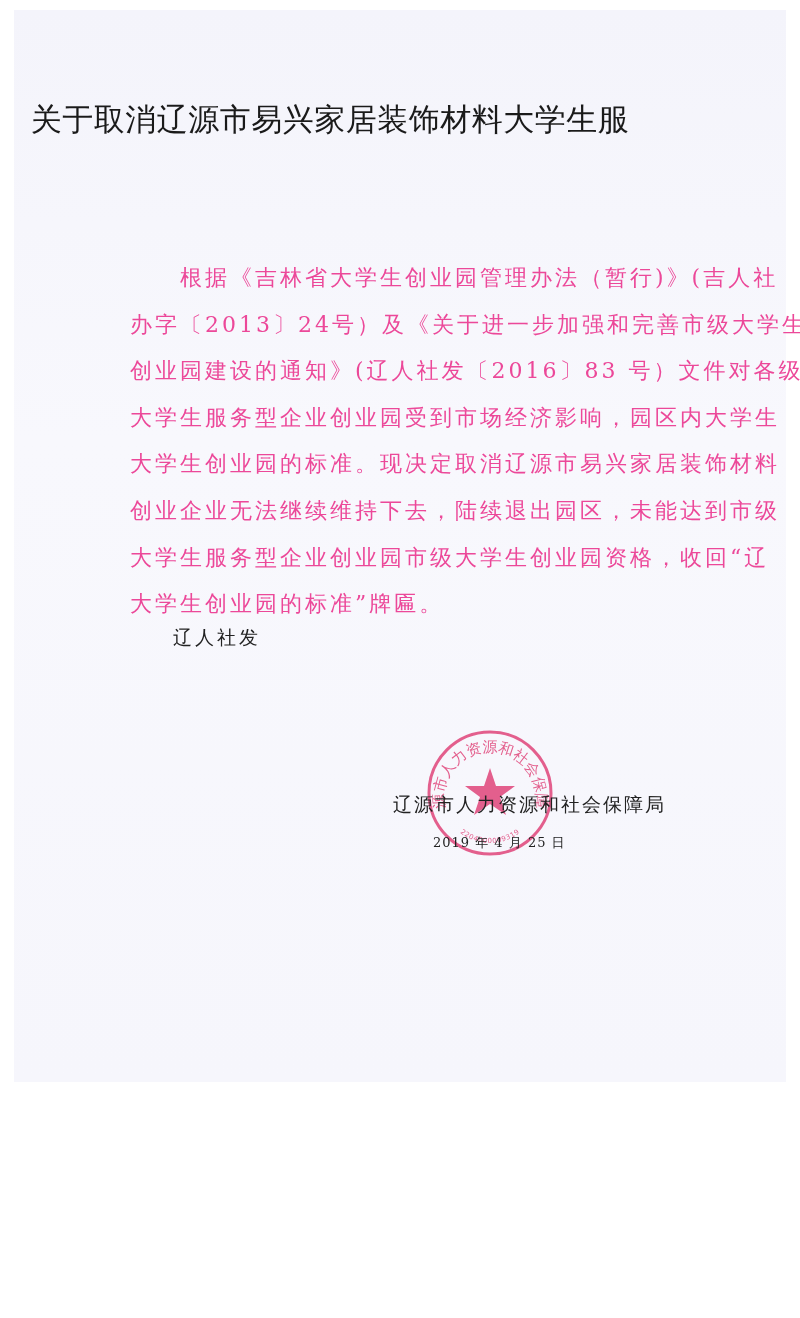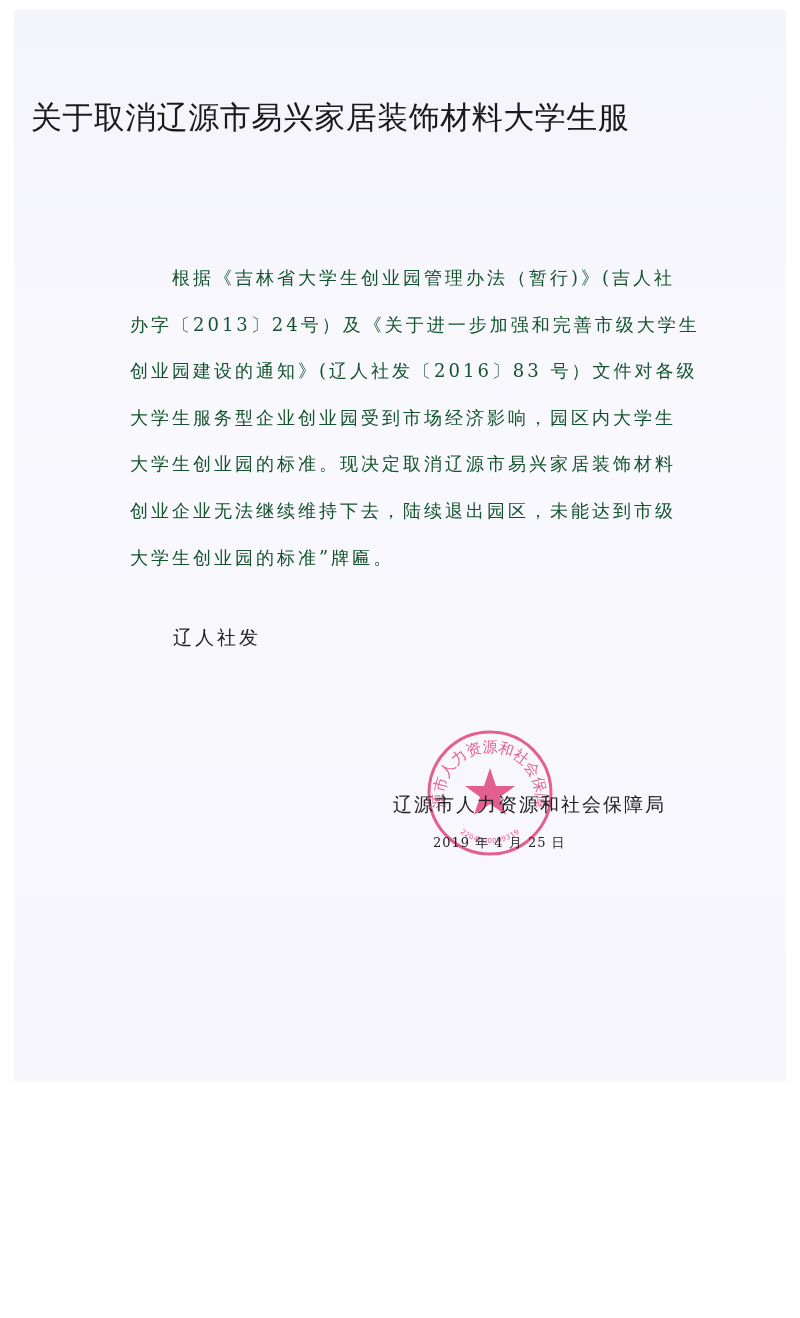--- a/index.html
+++ b/index.html
@@ -13,7 +13,7 @@
   }
   .title {
     position: absolute; left: 0; width: 660px; top: 98px;
-    text-align: center; font-family: Liberation Mono, monospace;
+    text-align: center; font-family: Liberation Sans, sans-serif;
     font-size: 31px; line-height: 44px; color: #1a1a1a; letter-spacing: 0.5px;
   }
   .title div { white-space: nowrap; }

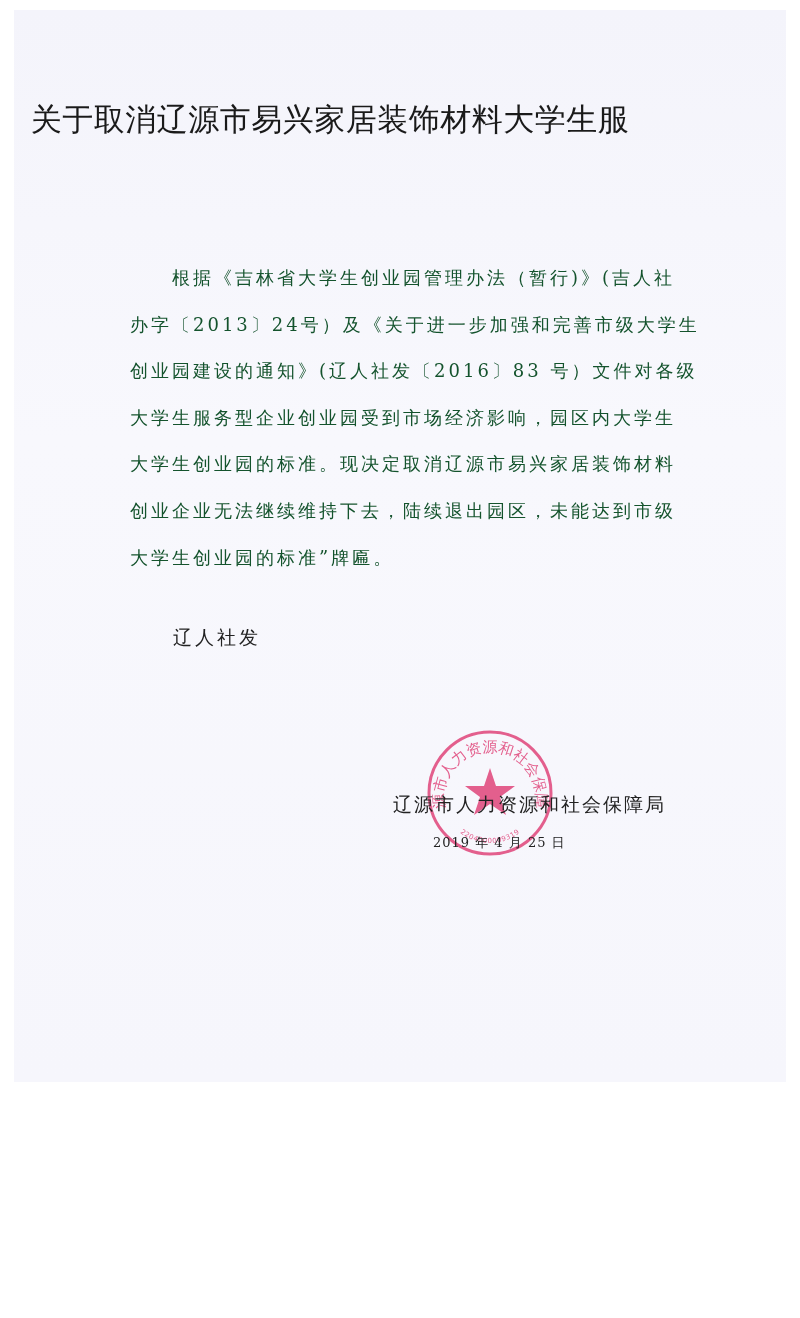--- a/index.html
+++ b/index.html
@@ -19,7 +19,7 @@
   .title div { white-space: nowrap; }
   .body-text {
     position: absolute; left: 130px; top: 255px; width: 562px;
-    font-size: 18px; line-height: 46.6px; color: #14532d; letter-spacing: 3px;
+    font-size: 22px; line-height: 46.6px; color: #ec4899; letter-spacing: 3px;
   }
   .body-text .line { white-space: nowrap; height: 46.6px; }
   .closing {

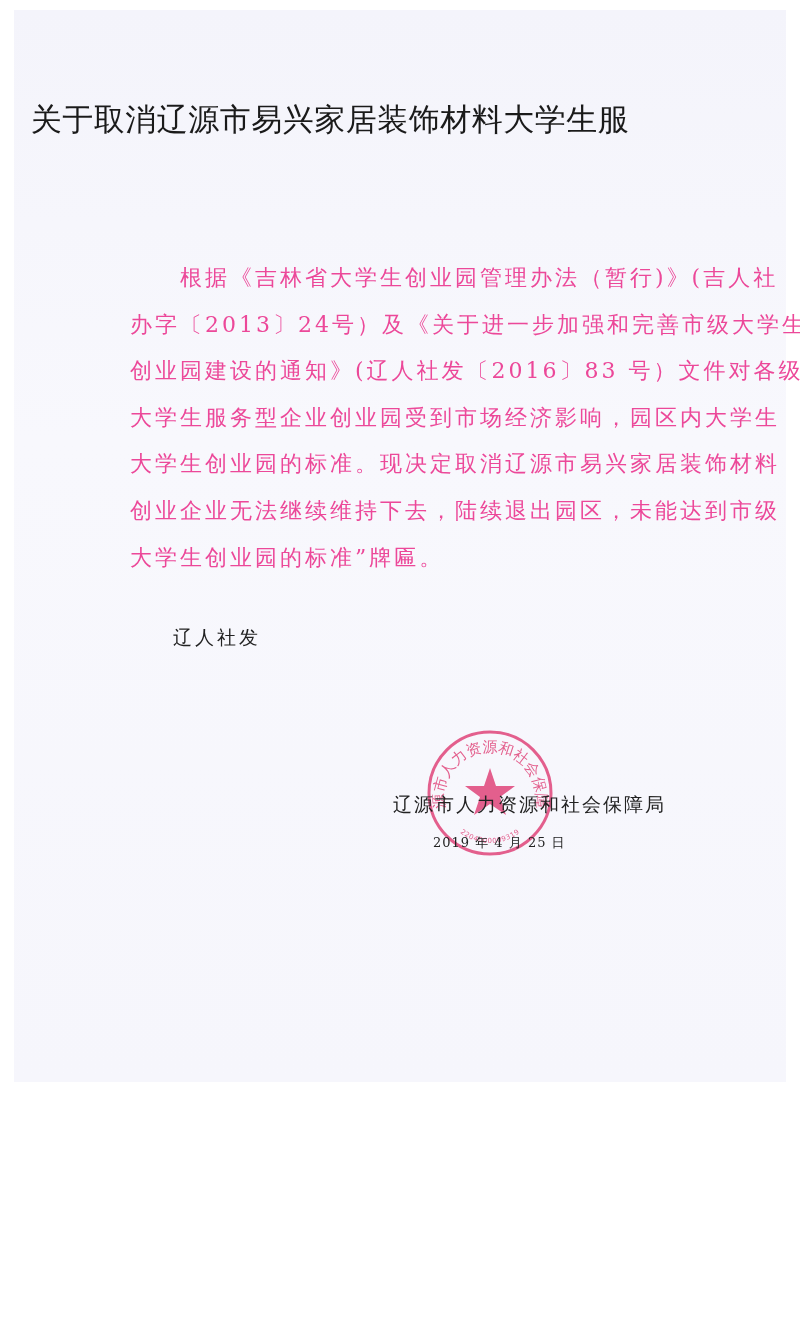--- a/index.html
+++ b/index.html
@@ -51,6 +51,7 @@
   <div class="line">大学生服务型企业创业园受到市场经济影响，园区内大学生</div>
   <div class="line">大学生创业园的标准。现决定取消辽源市易兴家居装饰材料</div>
   <div class="line">创业企业无法继续维持下去，陆续退出园区，未能达到市级</div>
+  <div class="line">大学生服务型企业创业园市级大学生创业园资格，收回“辽</div>
   <div class="line">大学生创业园的标准”牌匾。</div>
 </div>
 

